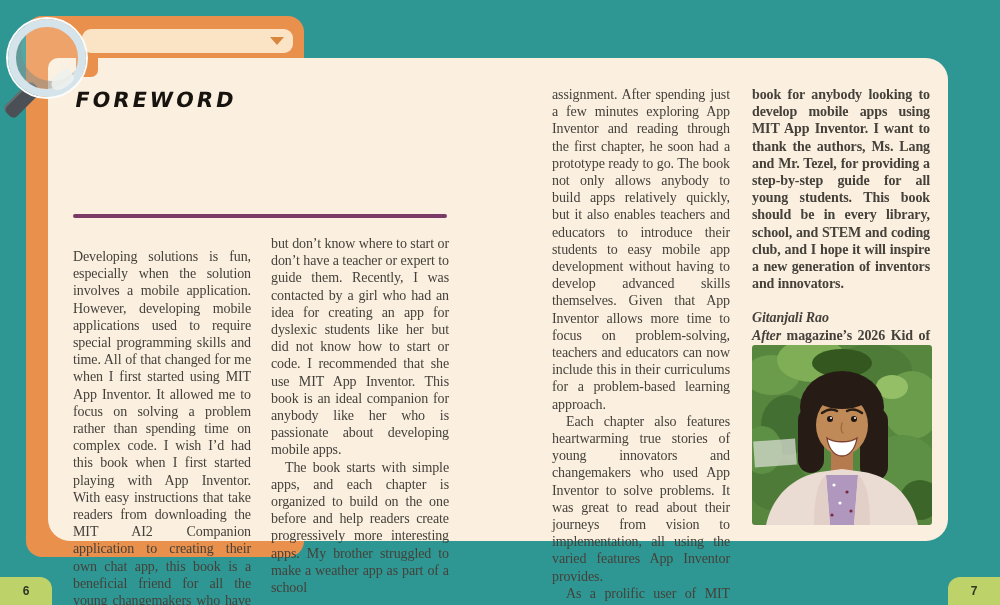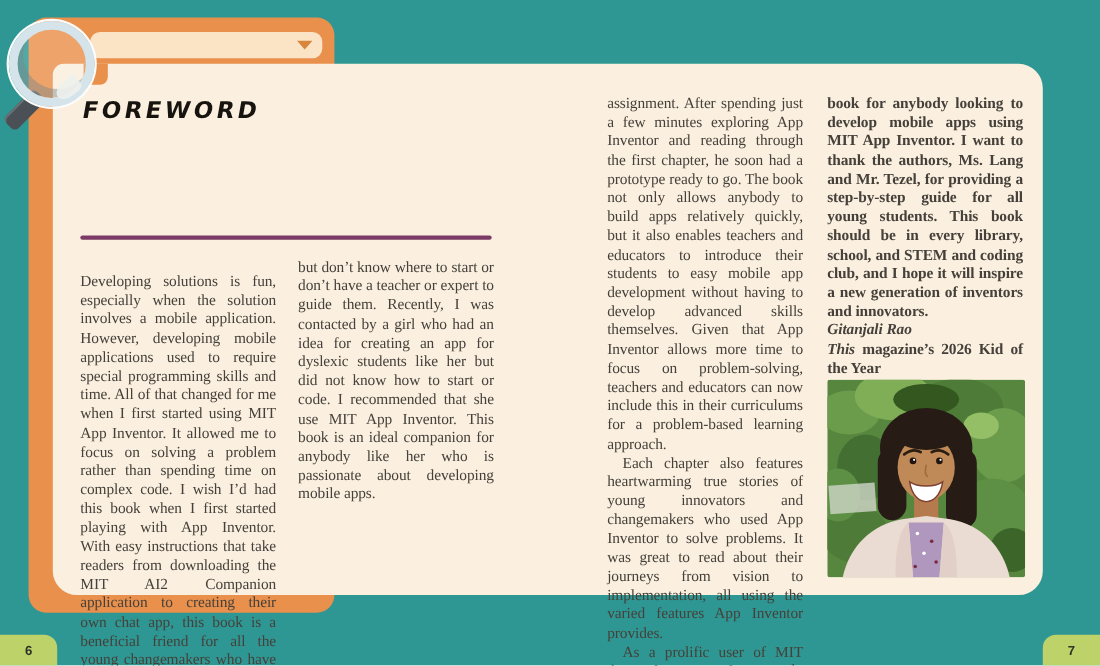--- a/index.html
+++ b/index.html
@@ -78,7 +78,7 @@
   #col3 { left:552px; top:86px; }
   #col4 { left:752px; top:86px;font-weight:bold; }
 
-  .signature { }
+  .signature { margin-top:17px; }
   .sig-name { font-style:italic; }
   .sig-italic { font-style:italic; }
   .sig-roman { font-style:normal; }

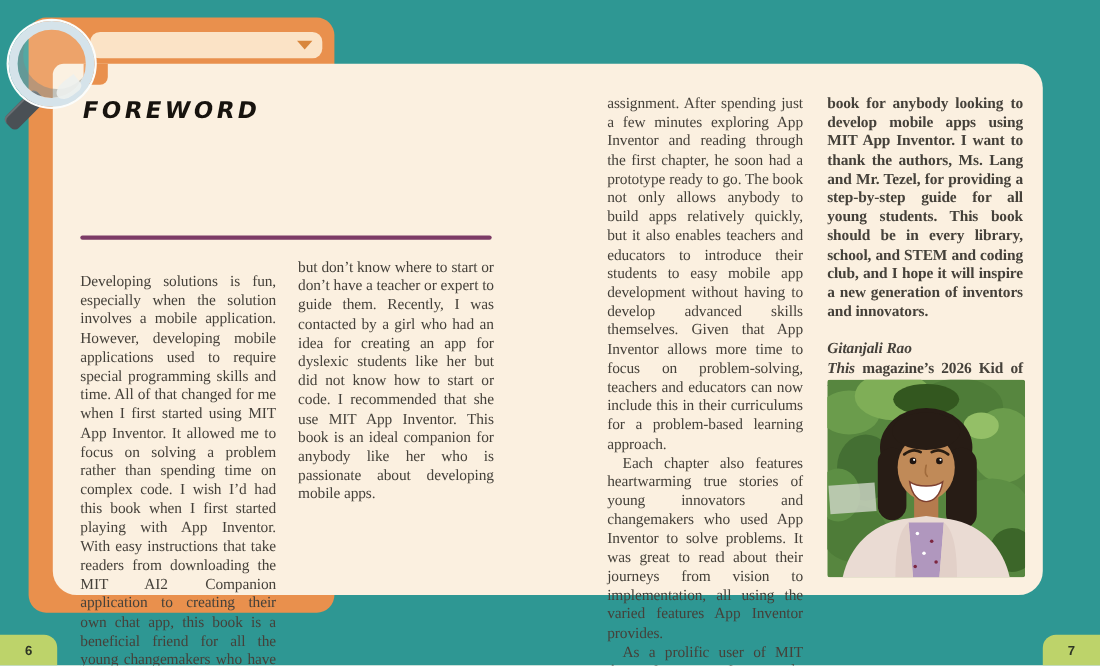--- a/index.html
+++ b/index.html
@@ -140,7 +140,7 @@
     <p>book for anybody looking to develop mobile apps using MIT App Inventor. I want to thank the authors, Ms. Lang and Mr. Tezel, for providing a step-by-step guide for all young students. This book should be in every library, school, and STEM and coding club, and I hope it will inspire a new generation of inventors and innovators.</p>
     <div class="signature">
       <p class="sig-name">Gitanjali Rao</p>
-      <p class="sig-mag"><span class="sig-italic">This</span><span class="sig-roman"> magazine’s 2026 Kid of the Year</span></p>
+      <p class="sig-mag"><span class="sig-italic">After</span><span class="sig-roman"> magazine’s 2026 Kid of the Year</span></p>
     </div>
   </div>
 

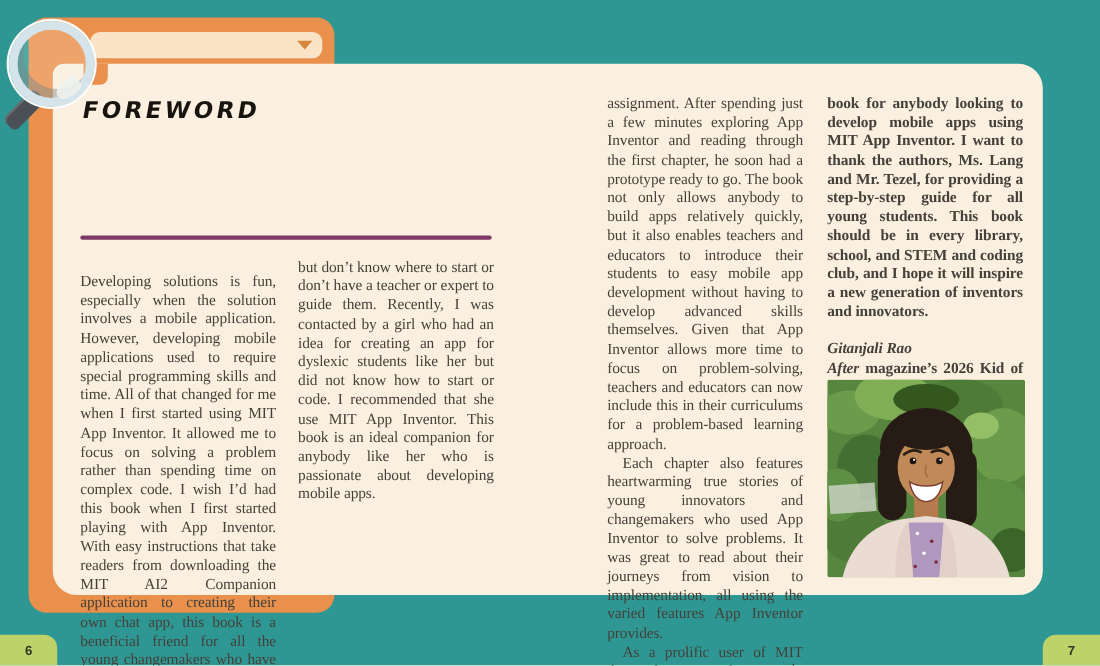--- a/index.html
+++ b/index.html
@@ -128,6 +128,7 @@
 
   <div class="col" id="col2">
     <p>but don’t know where to start or don’t have a teacher or expert to guide them. Recently, I was contacted by a girl who had an idea for creating an app for dyslexic students like her but did not know how to start or code. I recommended that she use MIT App Inventor. This book is an ideal companion for anybody like her who is passionate about developing mobile apps.</p>
+    <p class="indent">The book starts with simple apps, and each chapter is organized to build on the one before and help readers create progressively more interesting apps. My brother struggled to make a weather app as part of a school</p>
   </div>
 
   <div class="col" id="col3">

